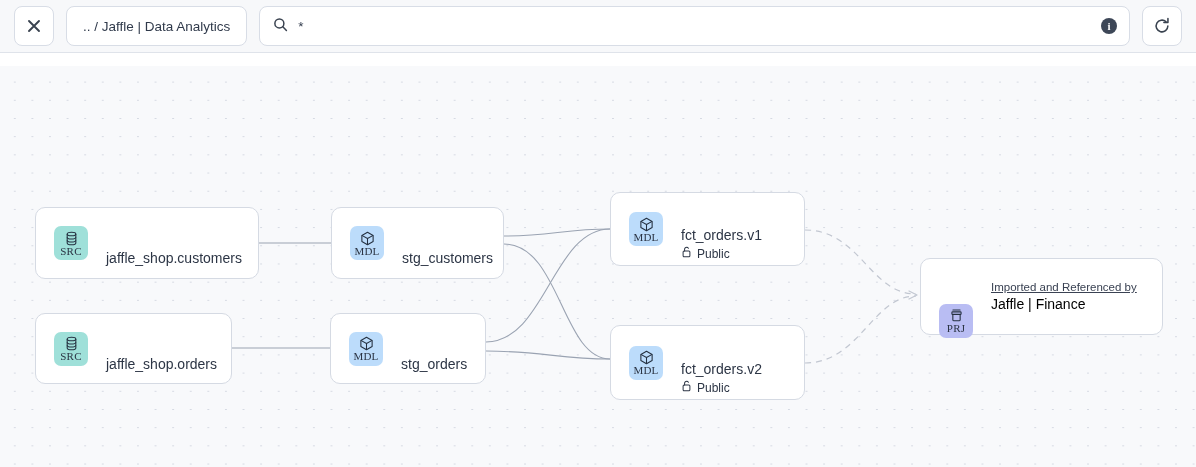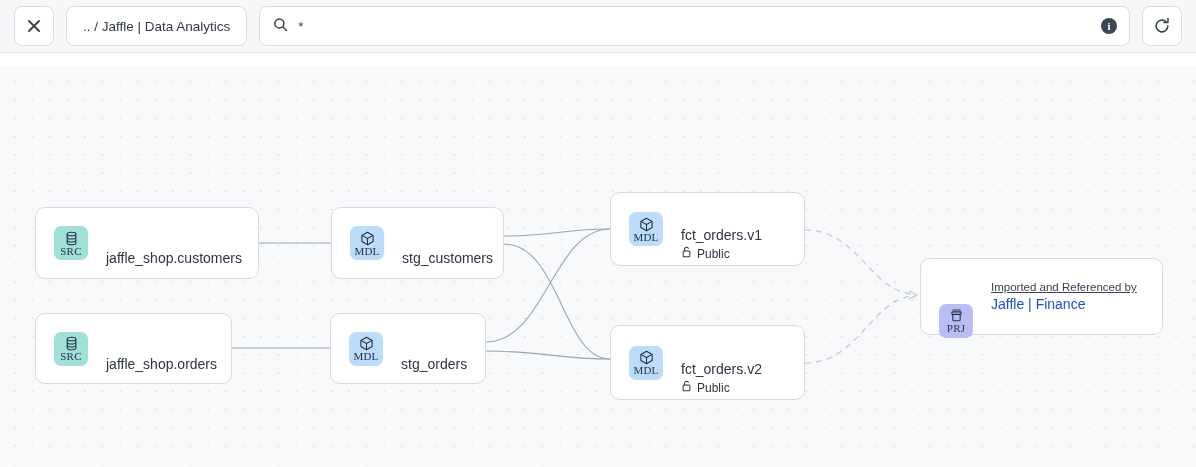--- a/index.html
+++ b/index.html
@@ -183,7 +183,7 @@
   }
   .node-strong {
     font-size: 14px;
-    color: #1d4ed8;
+    color: #000000;
     white-space: nowrap;
   }
 </style>

